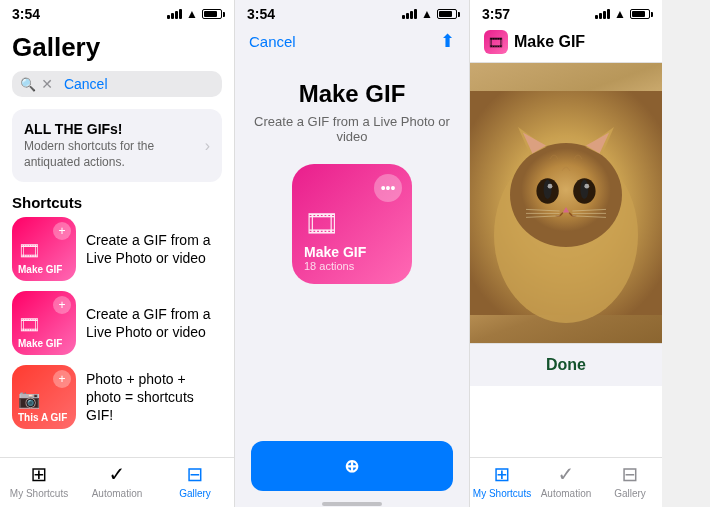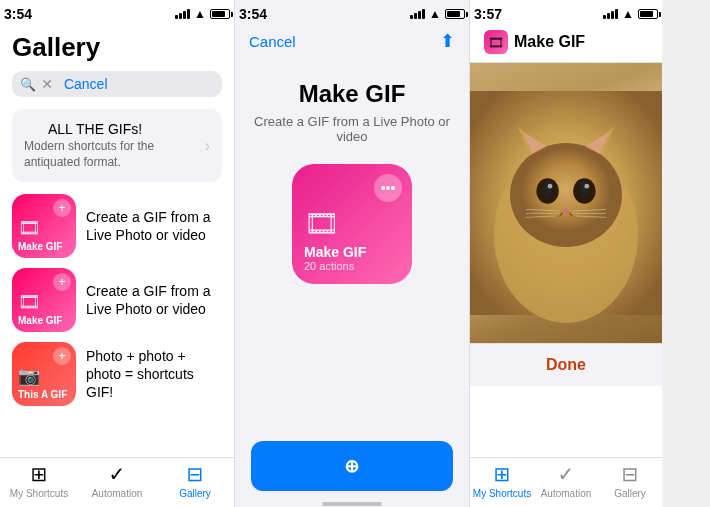--- a/index.html
+++ b/index.html
@@ -30,7 +30,7 @@
       display: flex;
       justify-content: space-between;
       align-items: center;
-      padding: 6px 4px 2px;
+      padding: 6px 12px 2px;
       font-size: 13px;
       font-weight: 600;
       background: transparent;

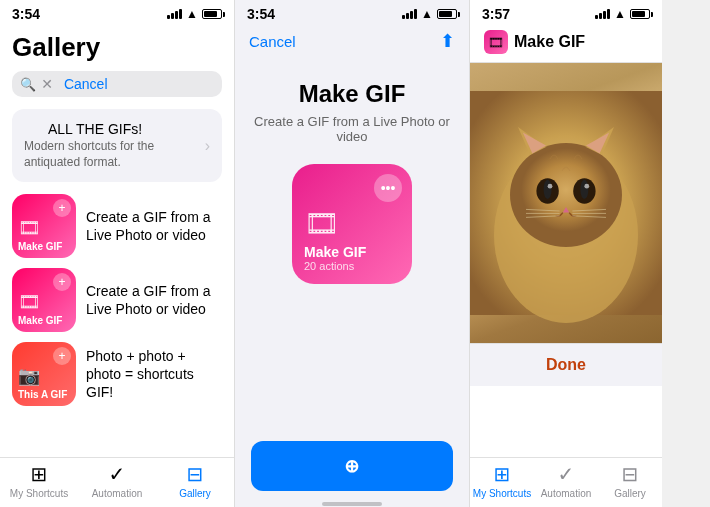--- a/index.html
+++ b/index.html
@@ -71,7 +71,7 @@
       display: flex; align-items: center; justify-content: space-between;
     }
     .collection-info { flex: 1; }
-    .collection-name { font-size: 14px; font-weight: 400; margin-bottom: 2px; margin-left: 24px; }
+    .collection-name { font-size: 14px; font-weight: 700; margin-bottom: 2px; }
     .collection-desc { font-size: 12px; color: #666; line-height: 1.3; }
     .chevron { color: #c7c7cc; font-size: 16px; }
 

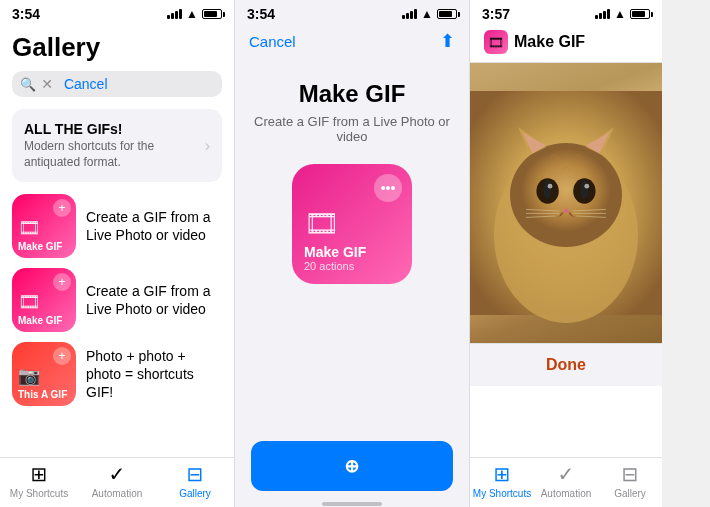--- a/index.html
+++ b/index.html
@@ -219,7 +219,7 @@
     <div class="collection-card">
       <div class="collection-info">
         <div class="collection-name">ALL THE GIFs!</div>
-        <div class="collection-desc">Modern shortcuts for the antiquated format.</div>
+        <div class="collection-desc">Modern shortcuts for the antiquated actions.</div>
       </div>
       <span class="chevron">›</span>
     </div>

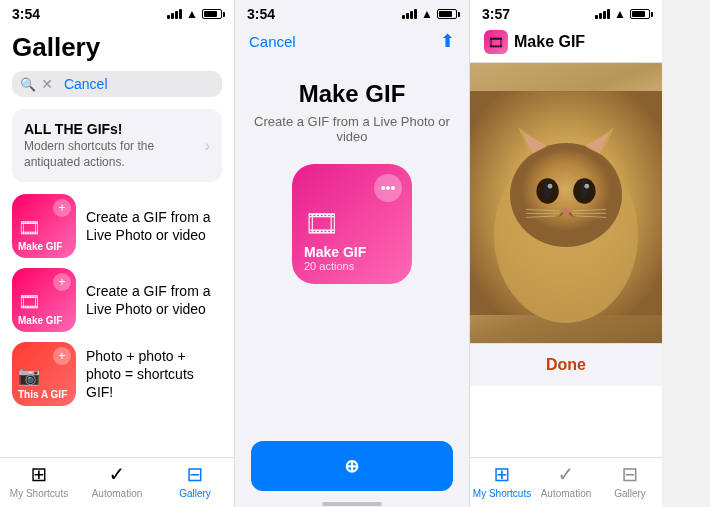--- a/index.html
+++ b/index.html
@@ -224,6 +224,7 @@
       <span class="chevron">›</span>
     </div>
 
+    <div class="section-title">Shortcuts</div>
 
     <div class="shortcut-item">
       <div class="shortcut-thumb shortcut-thumb-pink">

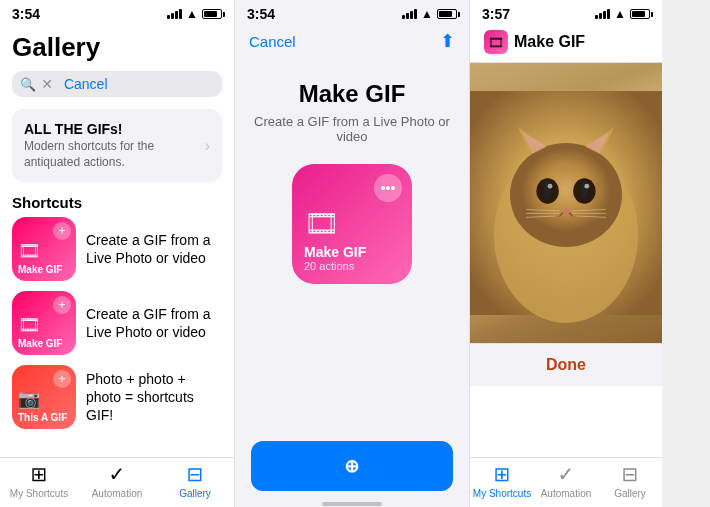--- a/index.html
+++ b/index.html
@@ -307,7 +307,7 @@
       <div class="s2-more-btn">•••</div>
       <span class="s2-card-icon">🎞</span>
       <div class="s2-card-label">Make GIF</div>
-      <div class="s2-card-actions">20 actions</div>
+      <div class="s2-card-actions">18 actions</div>
     </div>
 
   </div>

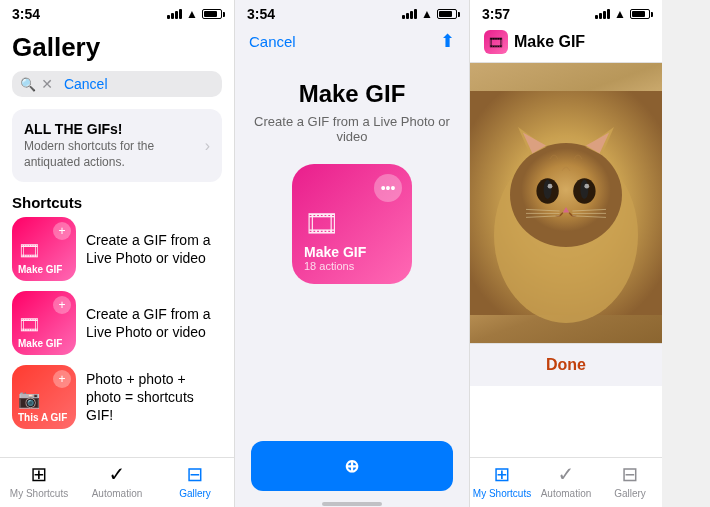--- a/index.html
+++ b/index.html
@@ -175,7 +175,7 @@
       border-top: 1px solid #e0e0e0;
     }
     .done-btn {
-      font-size: 16px; font-weight: 600; color: #c2410c;
+      font-size: 16px; font-weight: 600; color: #14532d;
     }
 
     .s3-tab-bar {

